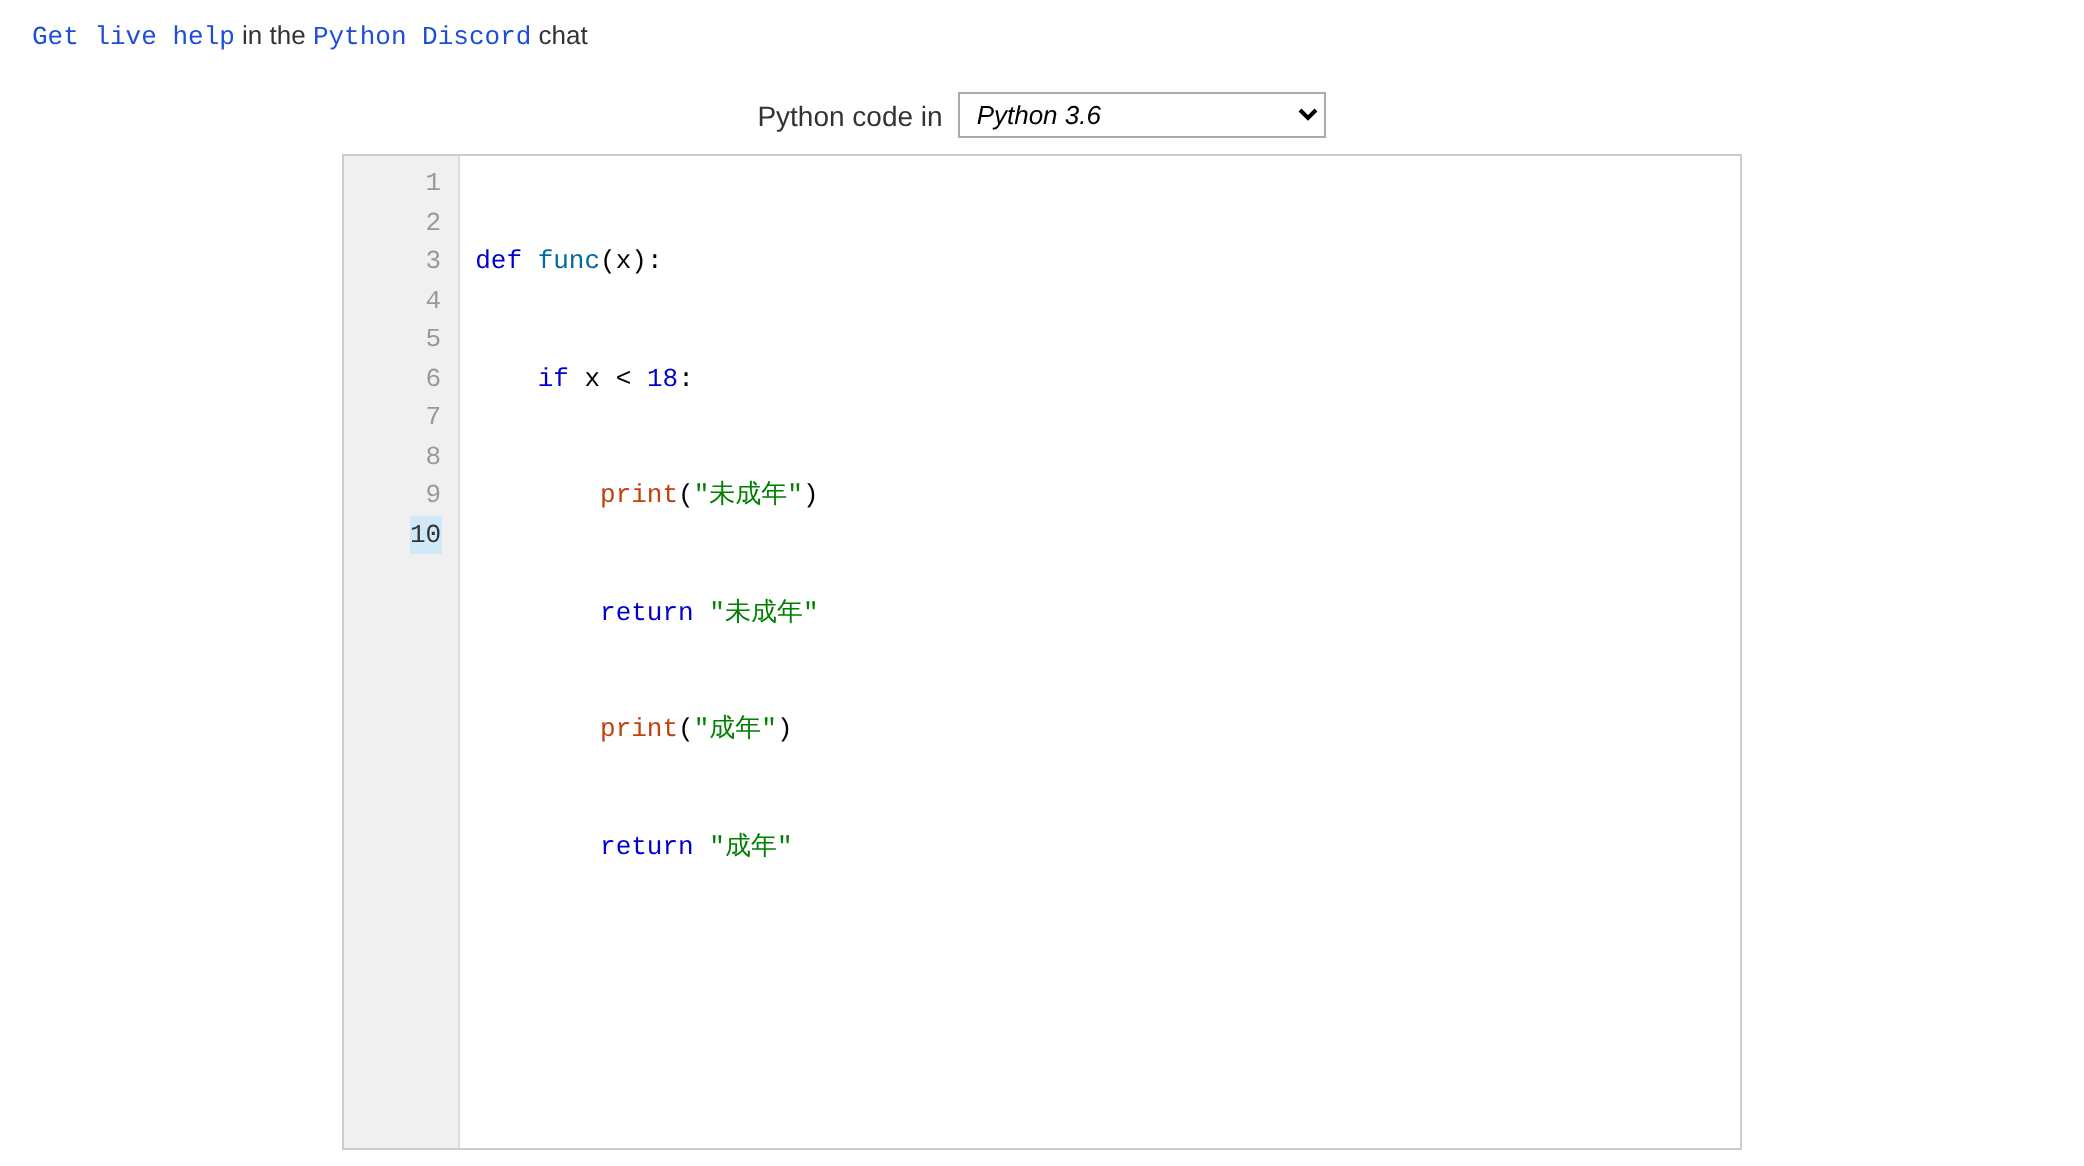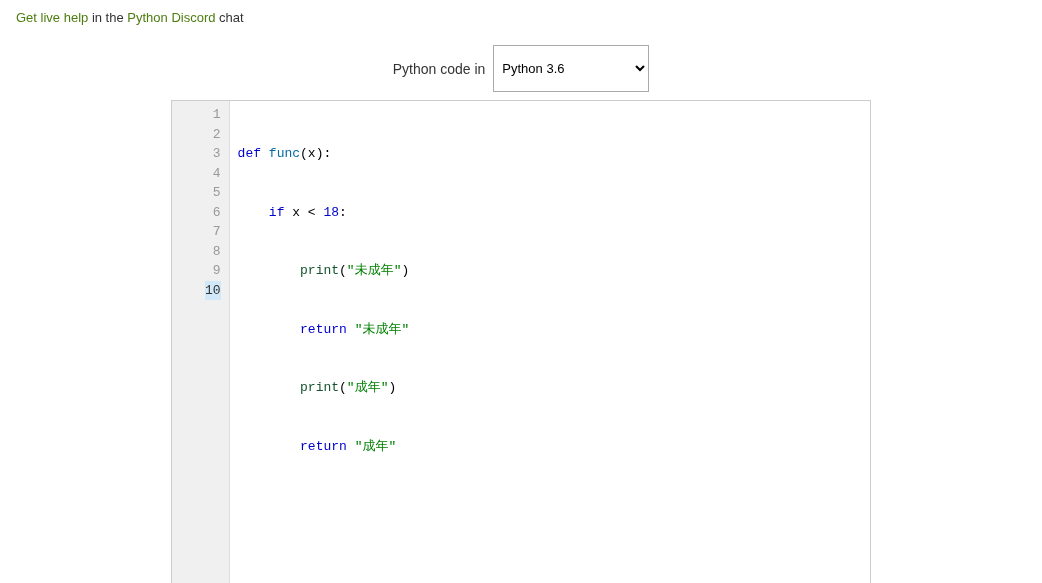--- a/index.html
+++ b/index.html
@@ -24,8 +24,9 @@
     }
 
     .top-bar a {
-      color: #4d7c0f;
+      color: #1d4ed8;
       text-decoration: none;
+      font-family: Liberation Mono, monospace;
     }
 
     .main-content {

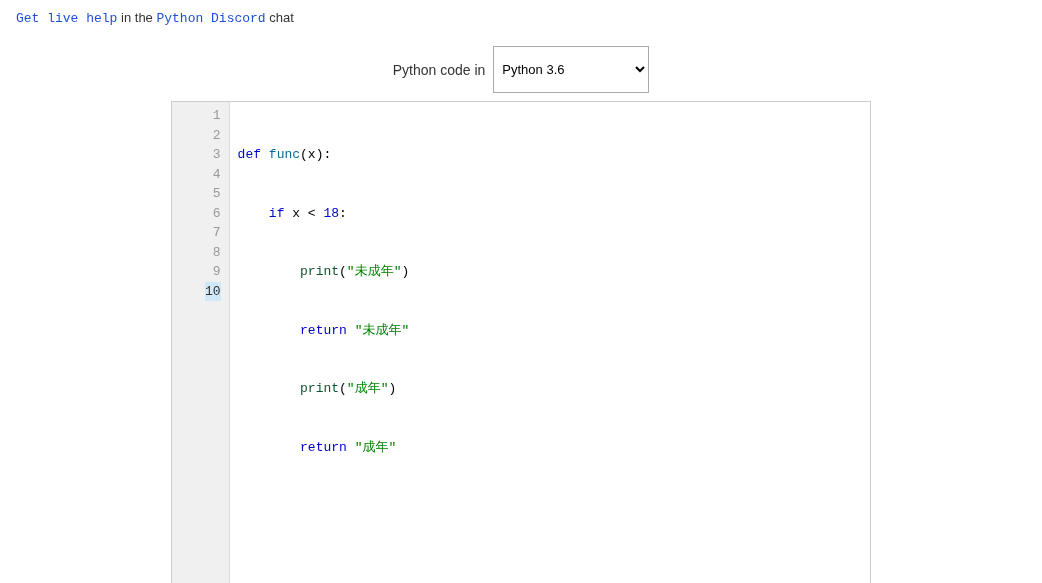--- a/index.html
+++ b/index.html
@@ -50,11 +50,12 @@
 
     .language-select {
       font-size: 13px;
-      padding: 14px 4px;
+      padding: 2px 4px;
       border: 1px solid #aaa;
       background: #fff;
-      width: 156px;
+      width: 184px;
       cursor: pointer;
+      font-style: italic;
     }
 
     .code-editor-container {

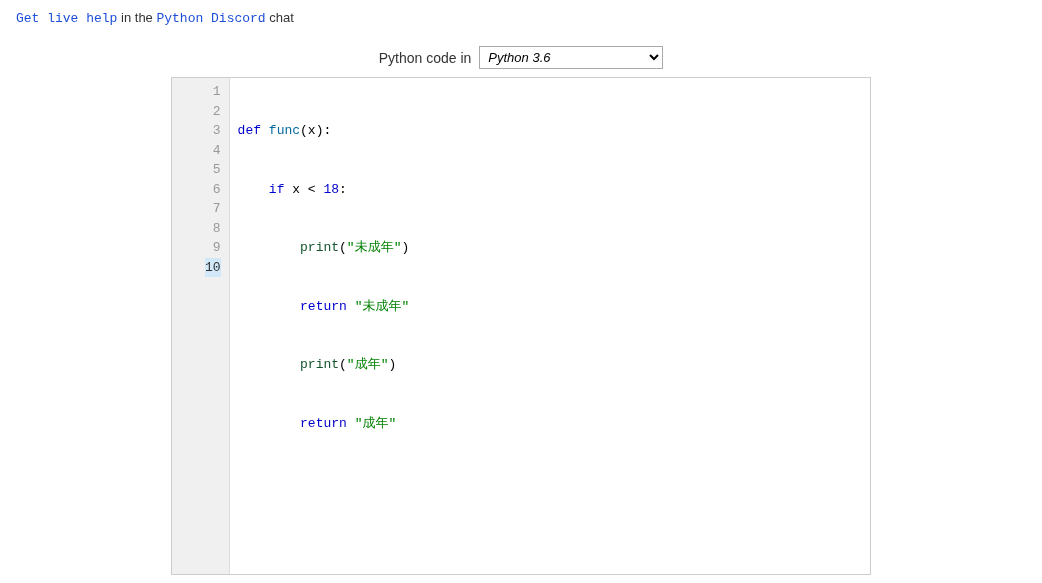--- a/index.html
+++ b/index.html
@@ -118,7 +118,7 @@
     .str-green { color: #008000; }
     .str-return { color: #008000; }
     .num { color: #0000cc; }
-    .builtin { color: #14532d; }
+    .builtin { color: #c2410c; }
   </style>
 </head>
 <body>

